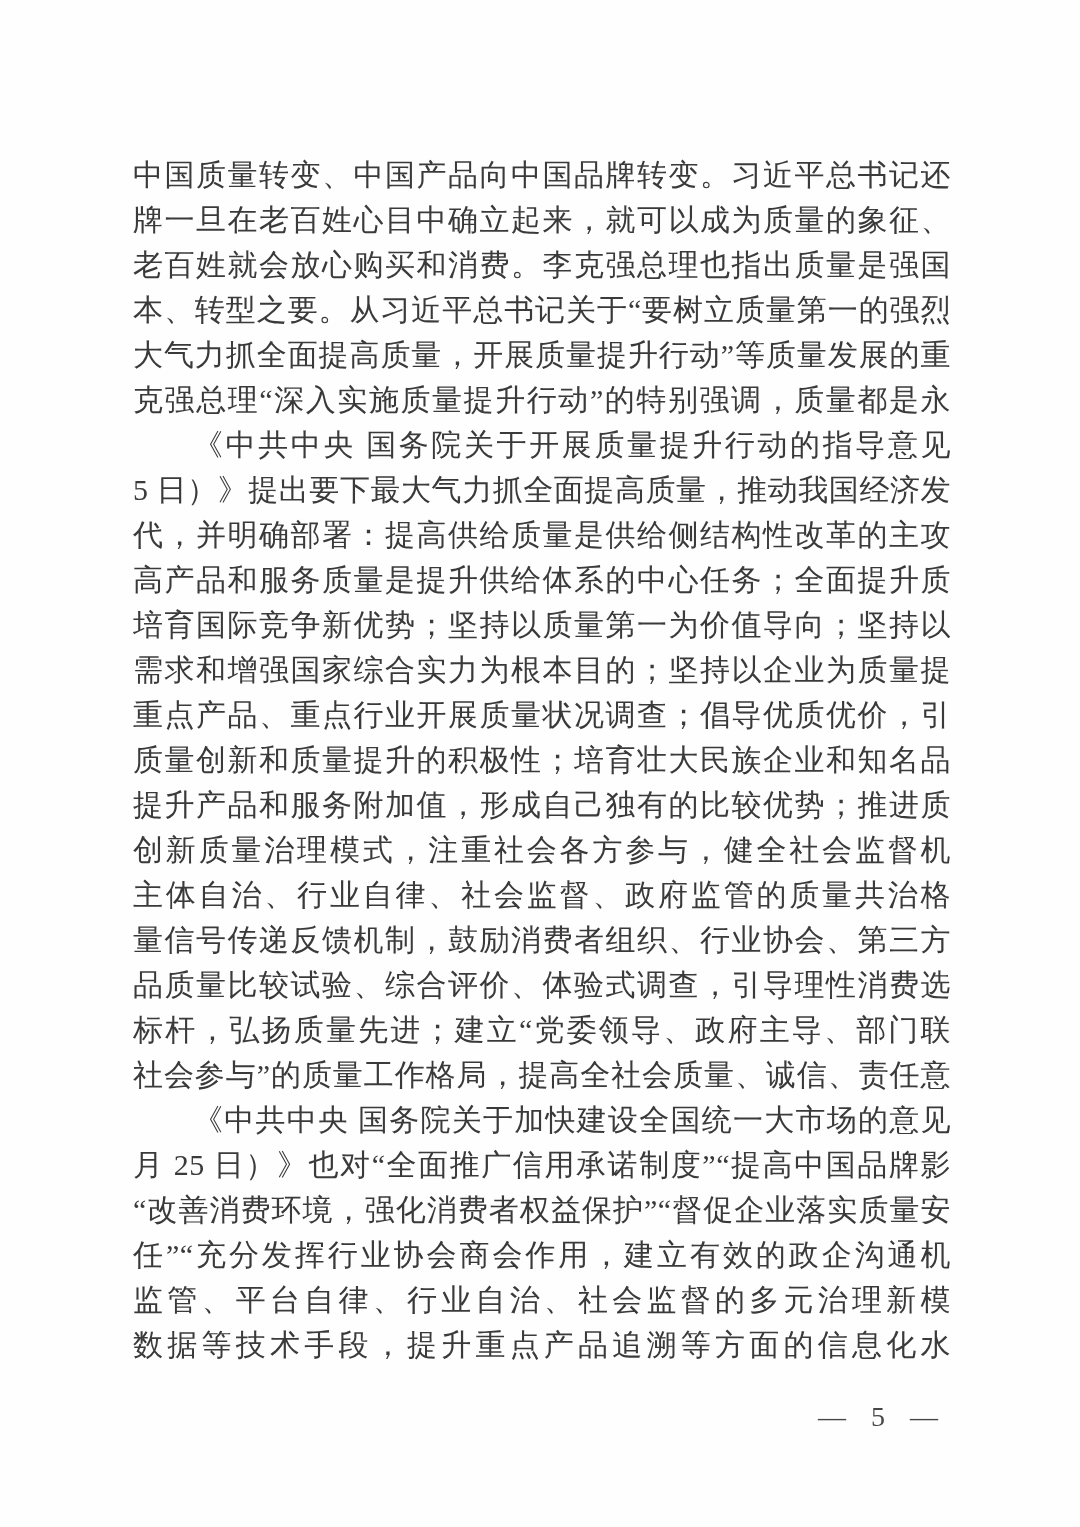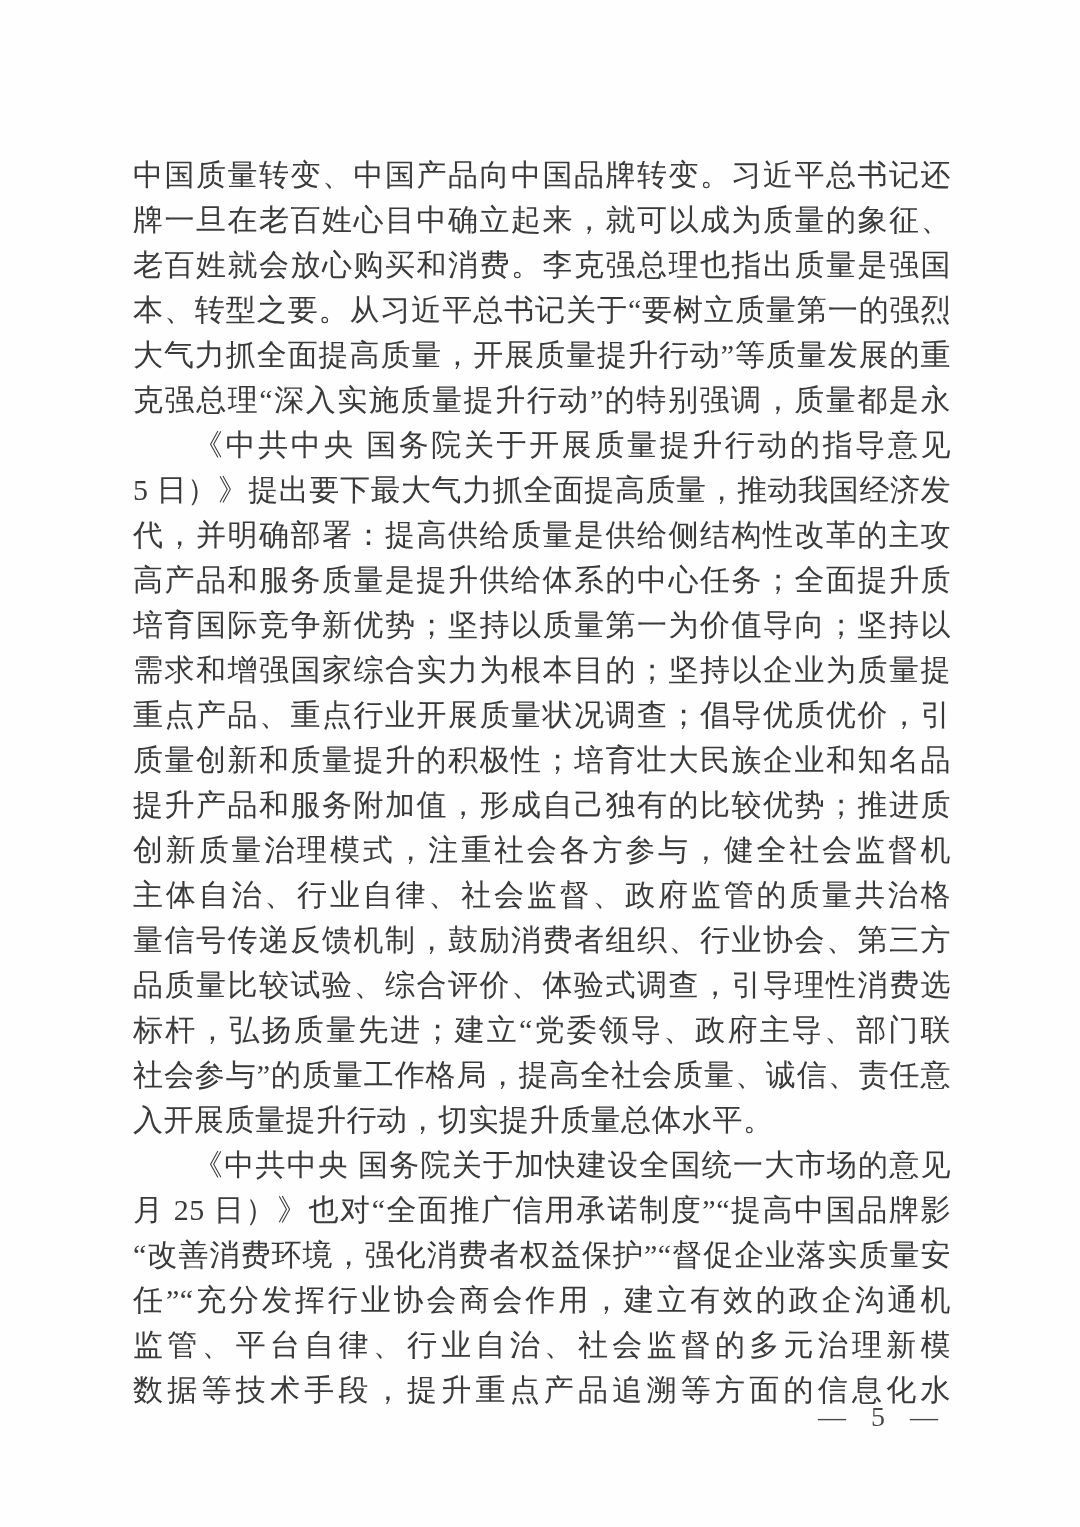--- a/index.html
+++ b/index.html
@@ -75,7 +75,6 @@
       <div class="line">品质量比较试验、综合评价、体验式调查，引导理性消费选择；树立质量</div>
       <div class="line">标杆，弘扬质量先进；建立“党委领导、政府主导、部门联合、企业主责、</div>
       <div class="line">社会参与”的质量工作格局，提高全社会质量、诚信、责任意识；持续深</div>
-      <div class="line short">入开展质量提升行动，切实提升质量总体水平。</div>
       <div class="line indent">《中共中央 国务院关于加快建设全国统一大市场的意见（2022 年 3</div>
       <div class="line">月 25 日）》也对“全面推广信用承诺制度”“提高中国品牌影响力和认知度”</div>
       <div class="line">“改善消费环境，强化消费者权益保护”“督促企业落实质量安全主体责</div>

